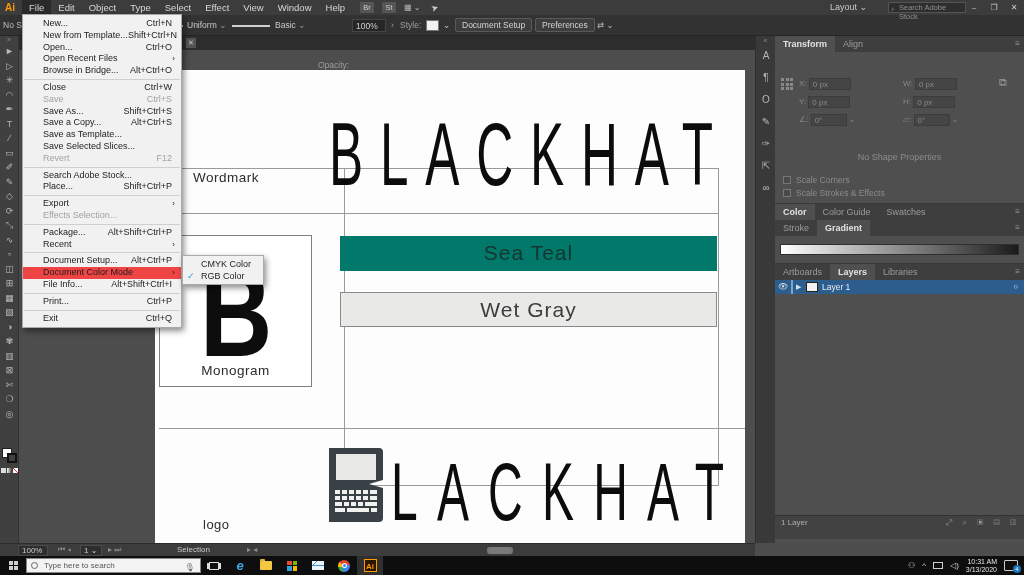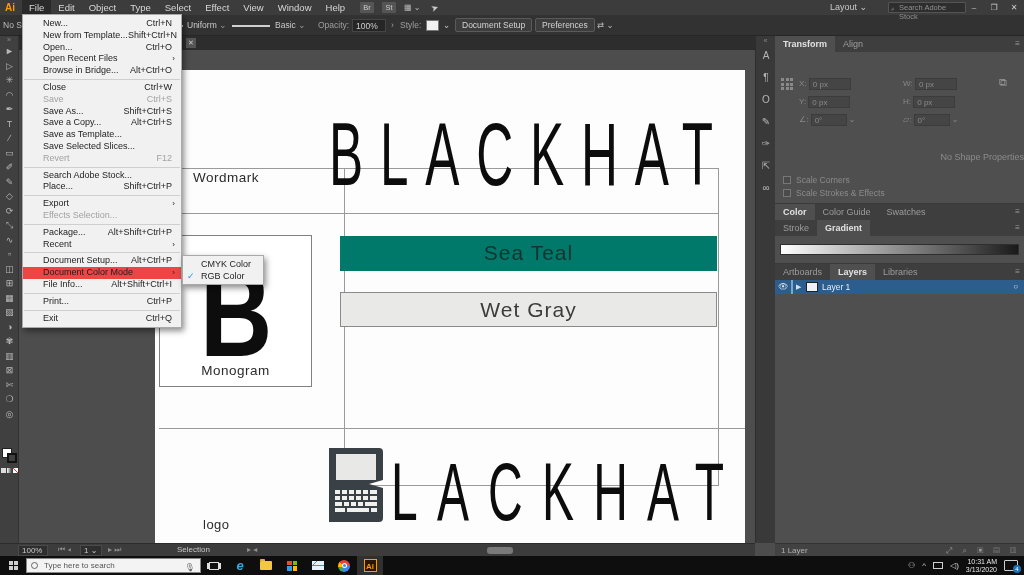--- a/index.html
+++ b/index.html
@@ -193,7 +193,7 @@
     <span class="cb" style="left:187px;"><span>Uniform</span> <span class="cb-caret">⌄</span></span>
     <span class="cb stroke-line" style="left:232px; width:38px;"></span>
     <span class="cb" style="left:275px;"><span>Basic</span> <span class="cb-caret">⌄</span></span>
-    <span class="cb" style="left:318px; color:#9f9f9f;">Opacity:</span>
+    <span class="cb" style="left:318px; color:#9f9f9f;margin-top:40px;">Opacity:</span>
     <span class="cb cb-field" style="left:352px; width:34px;">100%</span>
     <span class="cb" style="left:391px; color:#9f9f9f;">›</span>
     <span class="cb" style="left:400px; color:#9f9f9f;">Style:</span>

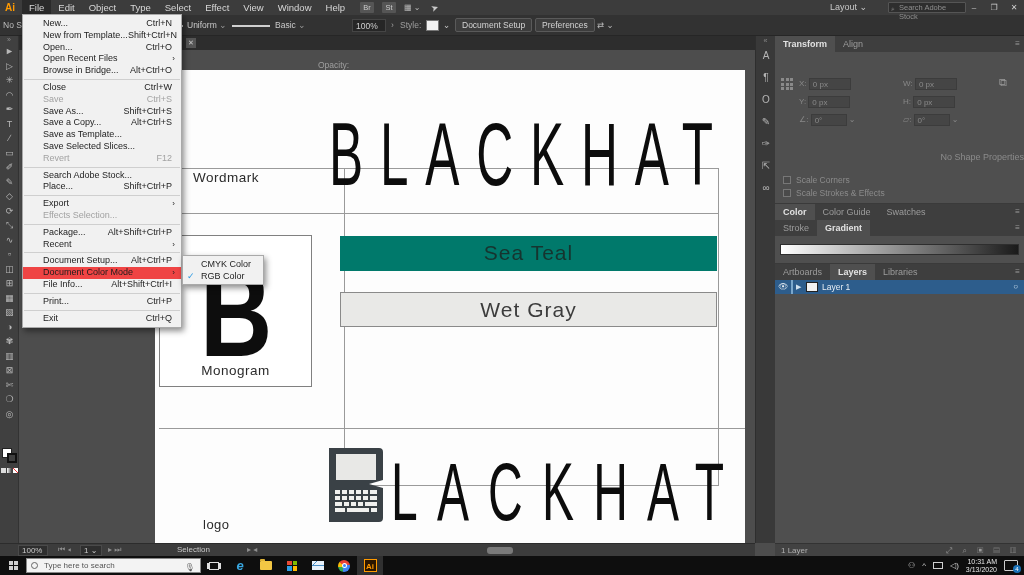--- a/index.html
+++ b/index.html
@@ -76,7 +76,7 @@
   .locator i { background:#8a8a8a; width:3px; height:3px; }
   .tf-row { position:absolute; font-size:8px; color:#888; }
   .tf-input { display:inline-block; width:42px; height:12px; background:#454545; border:1px solid #3c3c3c; color:#8a8a8a; font-size:8px; line-height:11px; padding-left:3px; vertical-align:middle; }
-  .no-shape { position:absolute; left:0; right:0; top:100px; text-align:right; font-size:9px; color:#8b8b8b; }
+  .no-shape { position:absolute; left:0; right:0; top:100px; text-align:center; font-size:9px; color:#8b8b8b; }
   .checkline { position:absolute; left:8px; font-size:8.5px; color:#8b8b8b; }
   .checkline .box { display:inline-block; width:8px; height:8px; border:1px solid #777; vertical-align:-1px; margin-right:5px; background:#4a4a4a; }
   .link-icon { position:absolute; left:107px; top:26px; color:#9a9a9a; font-size:11px; }

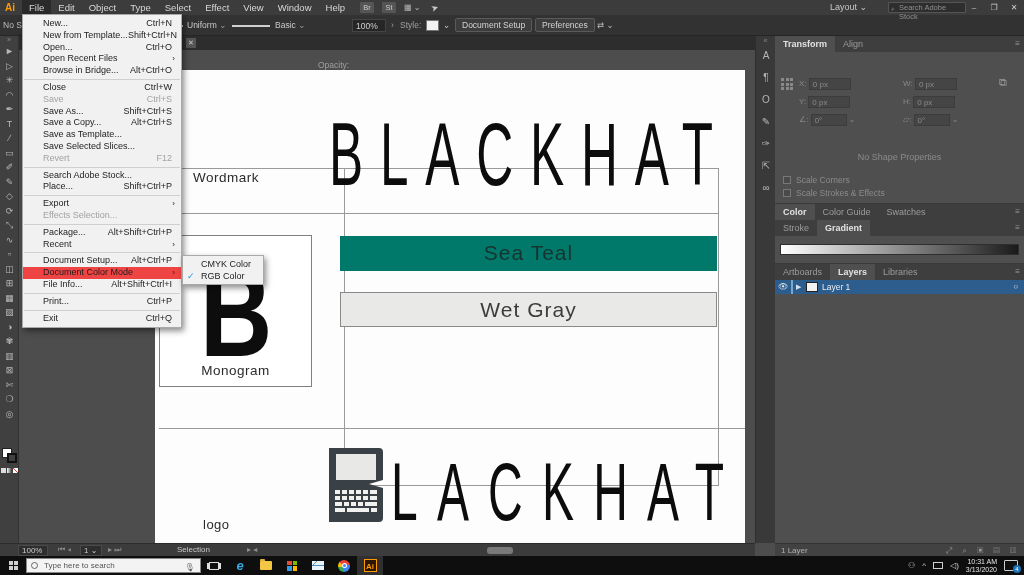--- a/index.html
+++ b/index.html
@@ -102,7 +102,7 @@
   .layer-thumb { width:12px; height:10px; background:#f2f2f2; border:1px solid #222; margin-right:4px; }
   .layer-row .target { margin-left:auto; margin-right:6px; font-size:8px; color:#cfe0ee; }
 
-  .panelstatus { left:775px; top:543px; width:249px; height:24px; background:#424242; border-top:1px solid #333; color:#b0b0b0; font-size:8px; line-height:13px; z-index:3; }
+  .panelstatus { left:775px; top:515px; width:249px; height:24px; background:#424242; border-top:1px solid #333; color:#b0b0b0; font-size:8px; line-height:13px; z-index:3; }
   .panelstatus .icons { position:absolute; right:4px; top:0; letter-spacing:4px; color:#9a9a9a; font-size:8px; }
 
   

